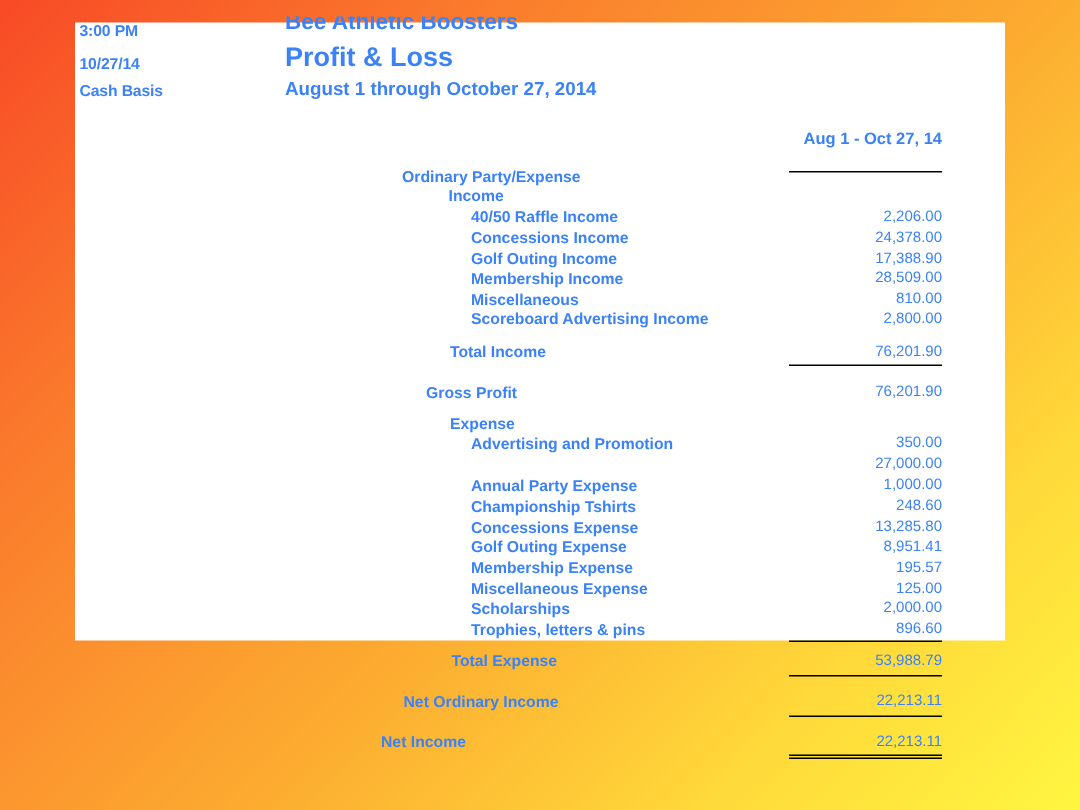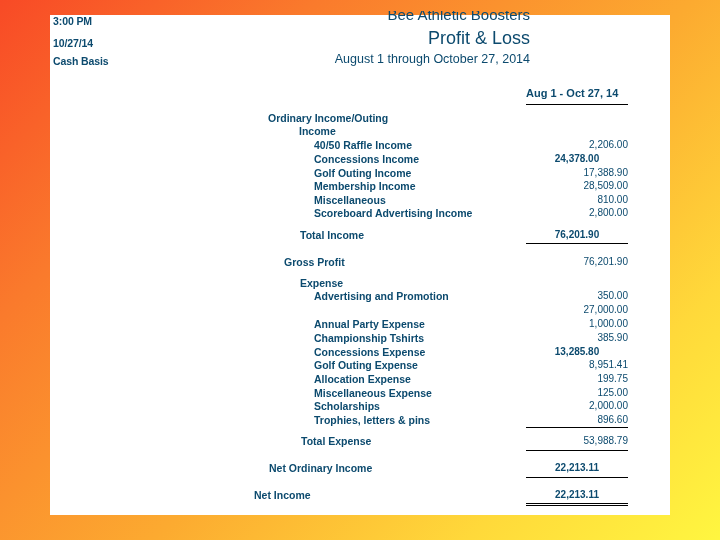--- a/index.html
+++ b/index.html
@@ -9,8 +9,8 @@
       font-family: "Liberation Sans", sans-serif;
     }
     .page {
-      position: absolute; left: 50px; top: 15px; width: 620px; height: 500px;
-      background: #ffffff; color: #0c4a6e;
+      position: absolute; left: 50px; top: 15px; width: 620px; height: 412px;
+      background: #ffffff; color: #3b82f6;
     }
     .meta { position: absolute; left: 3px; font-weight: bold; font-size: 10.5px; letter-spacing: -0.1px; }
     .title-block { position: absolute; left: 0; width: 100%; text-align: right; font-weight: normal; }

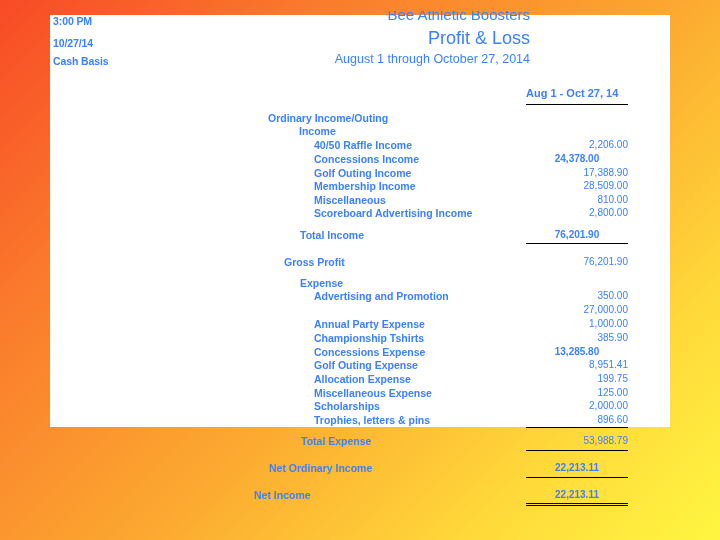--- a/index.html
+++ b/index.html
@@ -13,7 +13,7 @@
       background: #ffffff; color: #3b82f6;
     }
     .meta { position: absolute; left: 3px; font-weight: bold; font-size: 10.5px; letter-spacing: -0.1px; }
-    .title-block { position: absolute; left: 0; width: 100%; text-align: right; font-weight: normal; }
+    .title-block { position: absolute; left: 0; width: 100%; text-align: left; font-weight: bold; }
     .org { top: -4px; font-size: 15px; left: 140px; width: 340px; height: 12px; overflow: hidden; }
     .org span { display: block; margin-top: -5px; }
     .rtitle { top: 13px; font-size: 18px; left: 140px; width: 340px; }

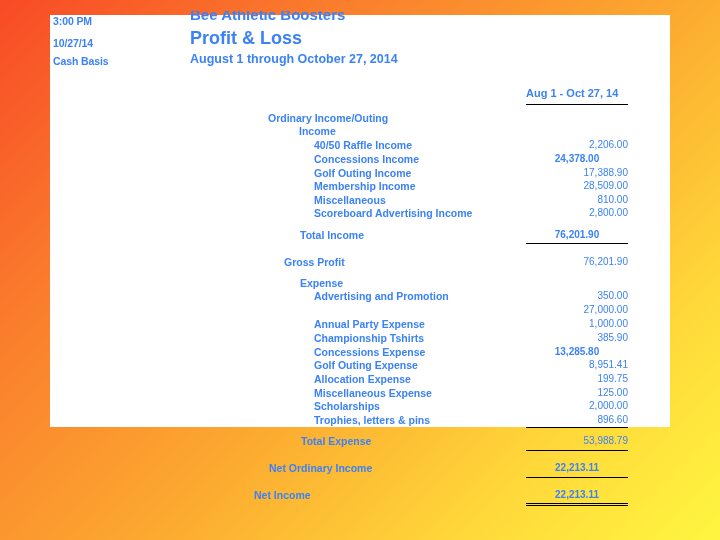--- a/index.html
+++ b/index.html
@@ -20,7 +20,7 @@
     .period { top: 37px; font-size: 12.5px; left: 140px; width: 340px; }
     .col-header {
       position: absolute; left: 476px; width: 102px; top: 72px; font-size: 11px; font-weight: bold;
-      text-align: left; border-bottom: 1px solid #000; padding-bottom: 5px;
+      text-align: right; border-bottom: 1px solid #000; padding-bottom: 15px;
     }
     .row { position: absolute; font-weight: bold; font-size: 10.5px; white-space: nowrap; }
     .amt { position: absolute; left: 476px; width: 102px; text-align: right; font-size: 10px; font-weight: normal; }

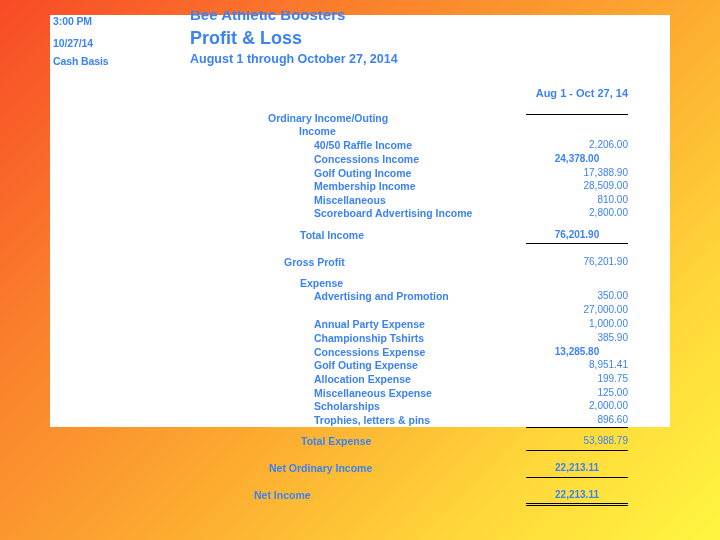--- a/index.html
+++ b/index.html
@@ -44,7 +44,7 @@
 
   <div class="col-header">Aug 1 - Oct 27, 14</div>
 
-  <div class="row" style="left:218px; top:97px">Ordinary Income/Outing</div>
+  <div class="row" style="left:218px; top:97px">Ordinary Party/Expense</div>
   <div class="row" style="left:249px; top:110px">Income</div>
 
   <div class="row" style="left:264px; top:124px">40/50 Raffle Income</div>

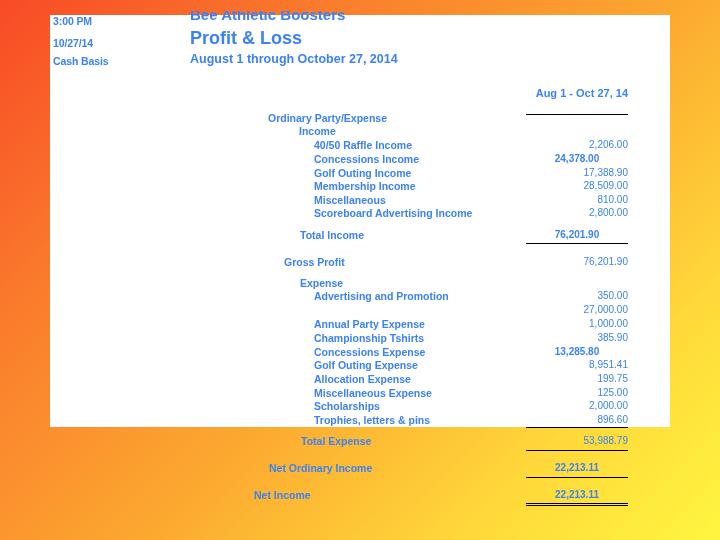--- a/index.html
+++ b/index.html
@@ -24,7 +24,7 @@
     }
     .row { position: absolute; font-weight: bold; font-size: 10.5px; white-space: nowrap; }
     .amt { position: absolute; left: 476px; width: 102px; text-align: right; font-size: 10px; font-weight: normal; }
-    .amt.bold { font-weight: bold; text-align: center; }
+    .amt.bold { font-weight: normal; }
     .uline { position: absolute; left: 476px; width: 102px; border-top: 1px solid #000; }
     .dline { position: absolute; left: 476px; width: 102px; border-top: 3px double #000; height: 0; }
   </style>

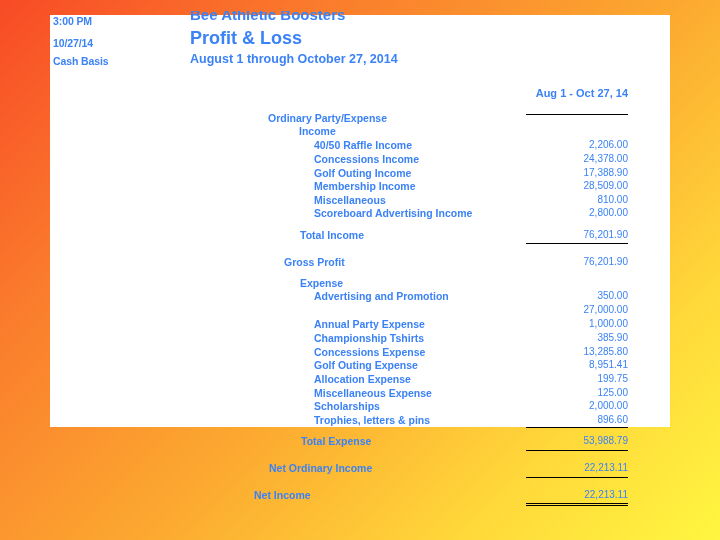--- a/index.html
+++ b/index.html
@@ -75,7 +75,7 @@
   <div class="row" style="left:264px; top:303px">Annual Party Expense</div>
   <div class="amt" style="top:303px">1,000.00</div>
   <div class="row" style="left:264px; top:317px">Championship Tshirts</div>
-  <div class="amt" style="top:317px">385.90</div>
+  <div class="amt" style="top:317px">248.60</div>
   <div class="row" style="left:264px; top:331px">Concessions Expense</div>
   <div class="amt bold" style="top:331px">13,285.80</div>
   <div class="row" style="left:264px; top:344px">Golf Outing Expense</div>

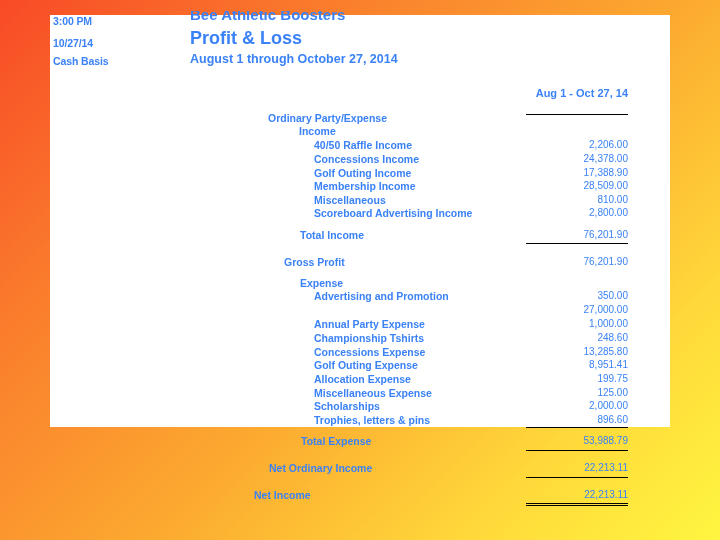--- a/index.html
+++ b/index.html
@@ -80,7 +80,7 @@
   <div class="amt bold" style="top:331px">13,285.80</div>
   <div class="row" style="left:264px; top:344px">Golf Outing Expense</div>
   <div class="amt" style="top:344px">8,951.41</div>
-  <div class="row" style="left:264px; top:358px">Allocation Expense</div>
+  <div class="row" style="left:264px; top:358px">Membership Expense</div>
   <div class="amt" style="top:358px">199.75</div>
   <div class="row" style="left:264px; top:372px">Miscellaneous Expense</div>
   <div class="amt" style="top:372px">125.00</div>

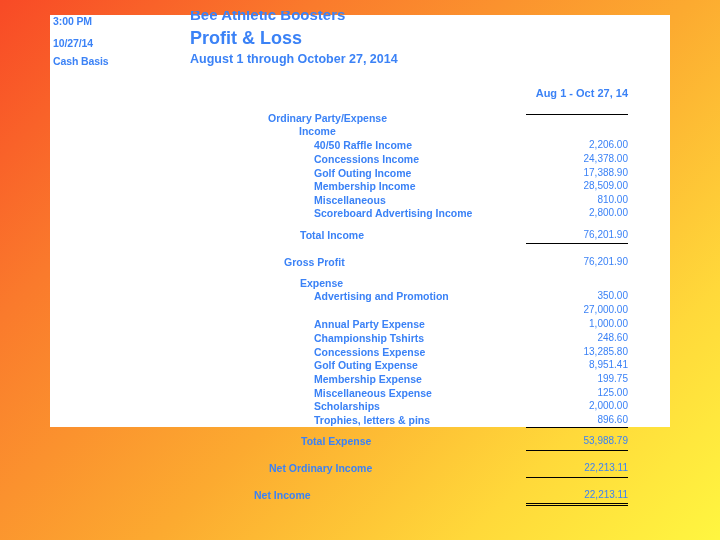--- a/index.html
+++ b/index.html
@@ -81,7 +81,7 @@
   <div class="row" style="left:264px; top:344px">Golf Outing Expense</div>
   <div class="amt" style="top:344px">8,951.41</div>
   <div class="row" style="left:264px; top:358px">Membership Expense</div>
-  <div class="amt" style="top:358px">199.75</div>
+  <div class="amt" style="top:358px">195.57</div>
   <div class="row" style="left:264px; top:372px">Miscellaneous Expense</div>
   <div class="amt" style="top:372px">125.00</div>
   <div class="row" style="left:264px; top:385px">Scholarships</div>

